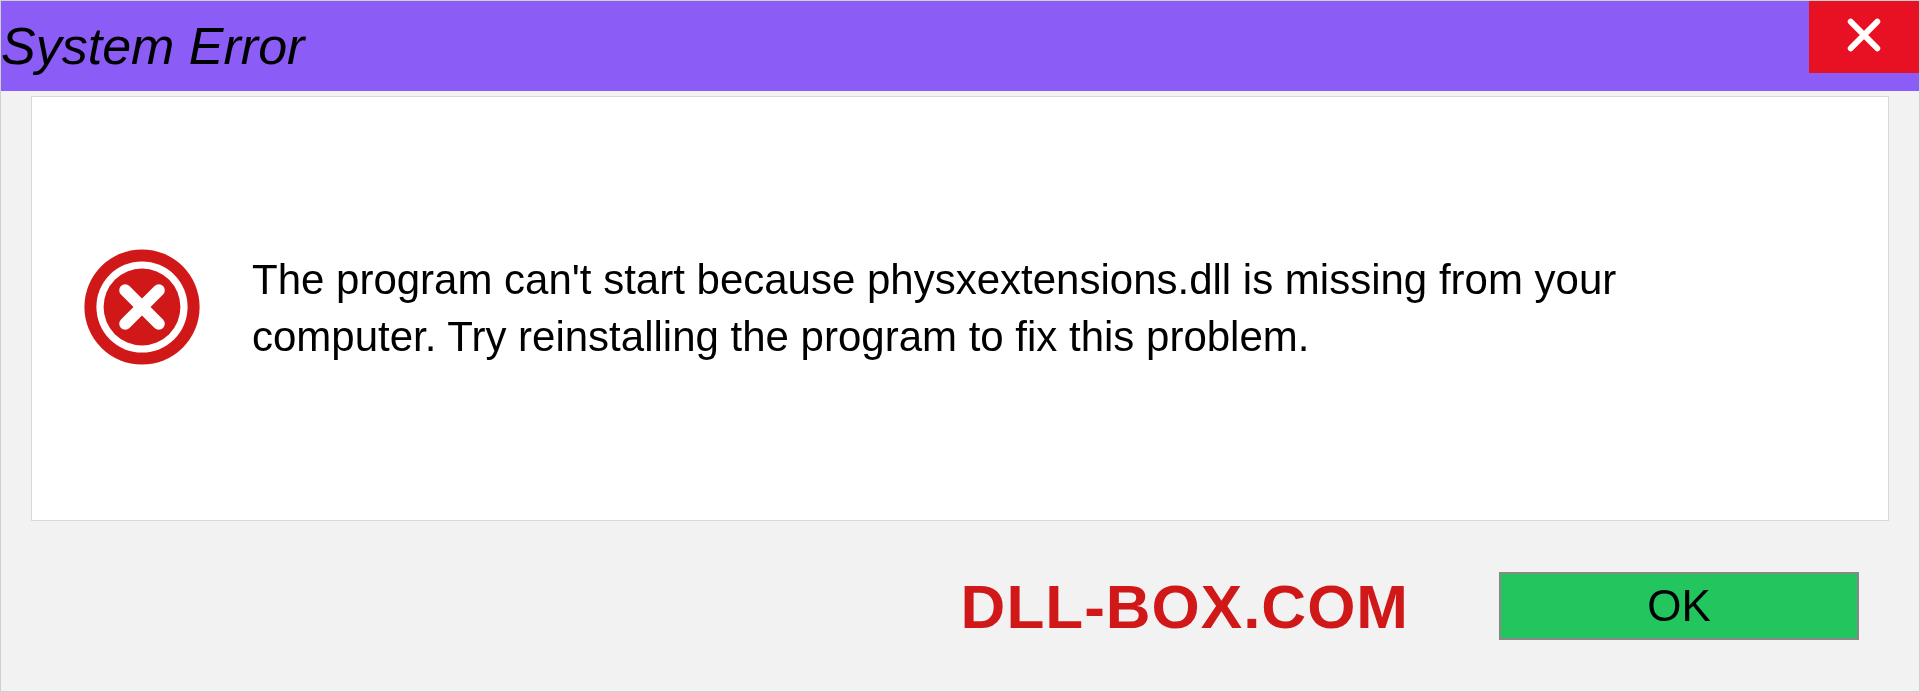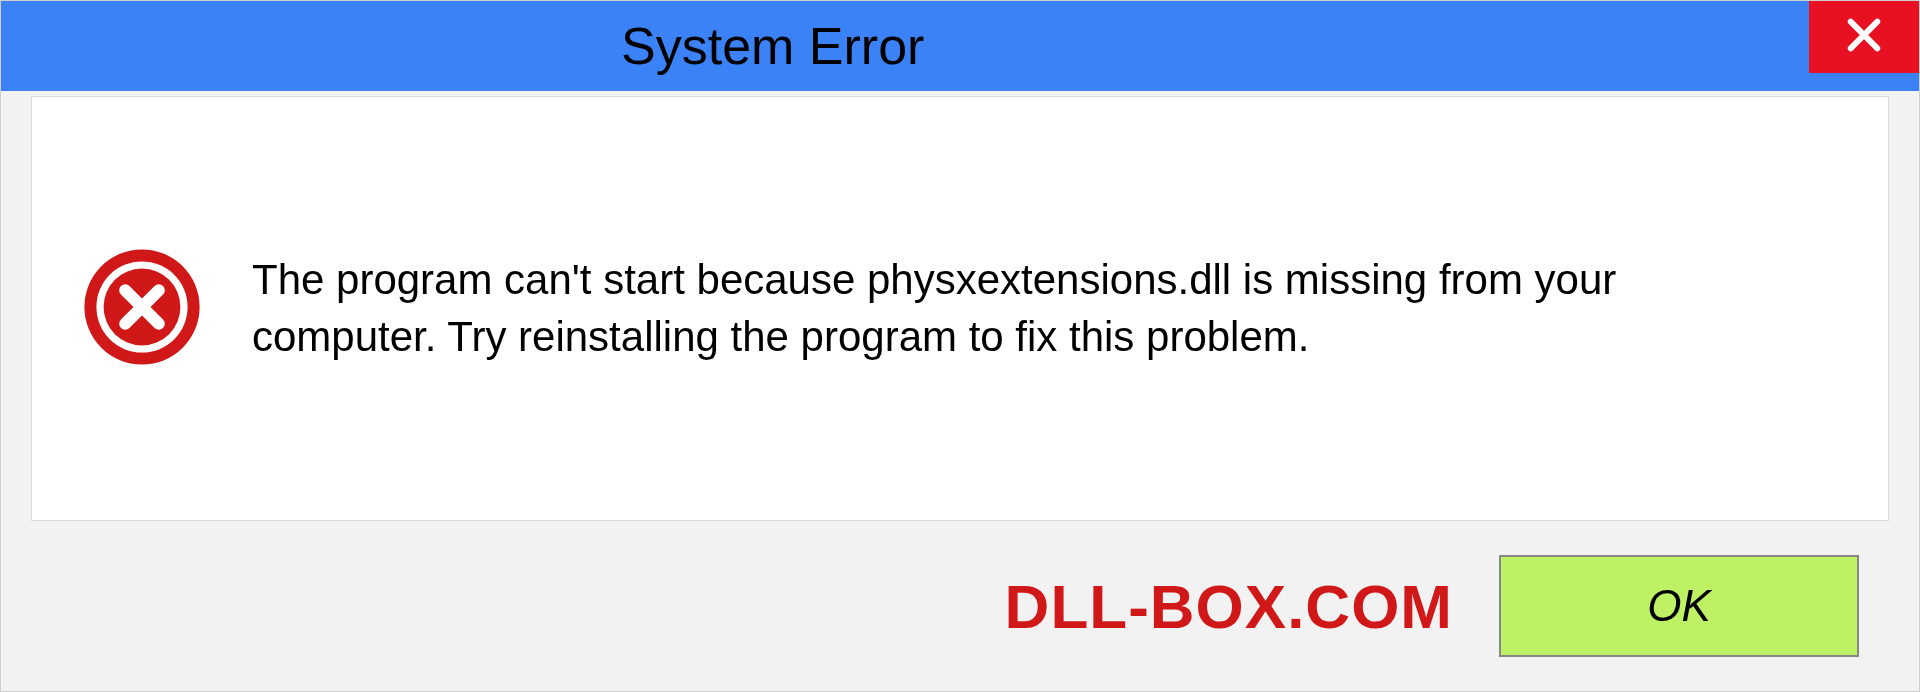--- a/index.html
+++ b/index.html
@@ -25,11 +25,11 @@
     }
     .titlebar {
       height: 90px;
-      background: #3b82f6;
+      background: #8b5cf6;
       display: flex;
       align-items: center;
-      padding-left: 620px;
       position: relative;
+      font-style: italic;
     }
     .title-text {
       font-size: 52px;

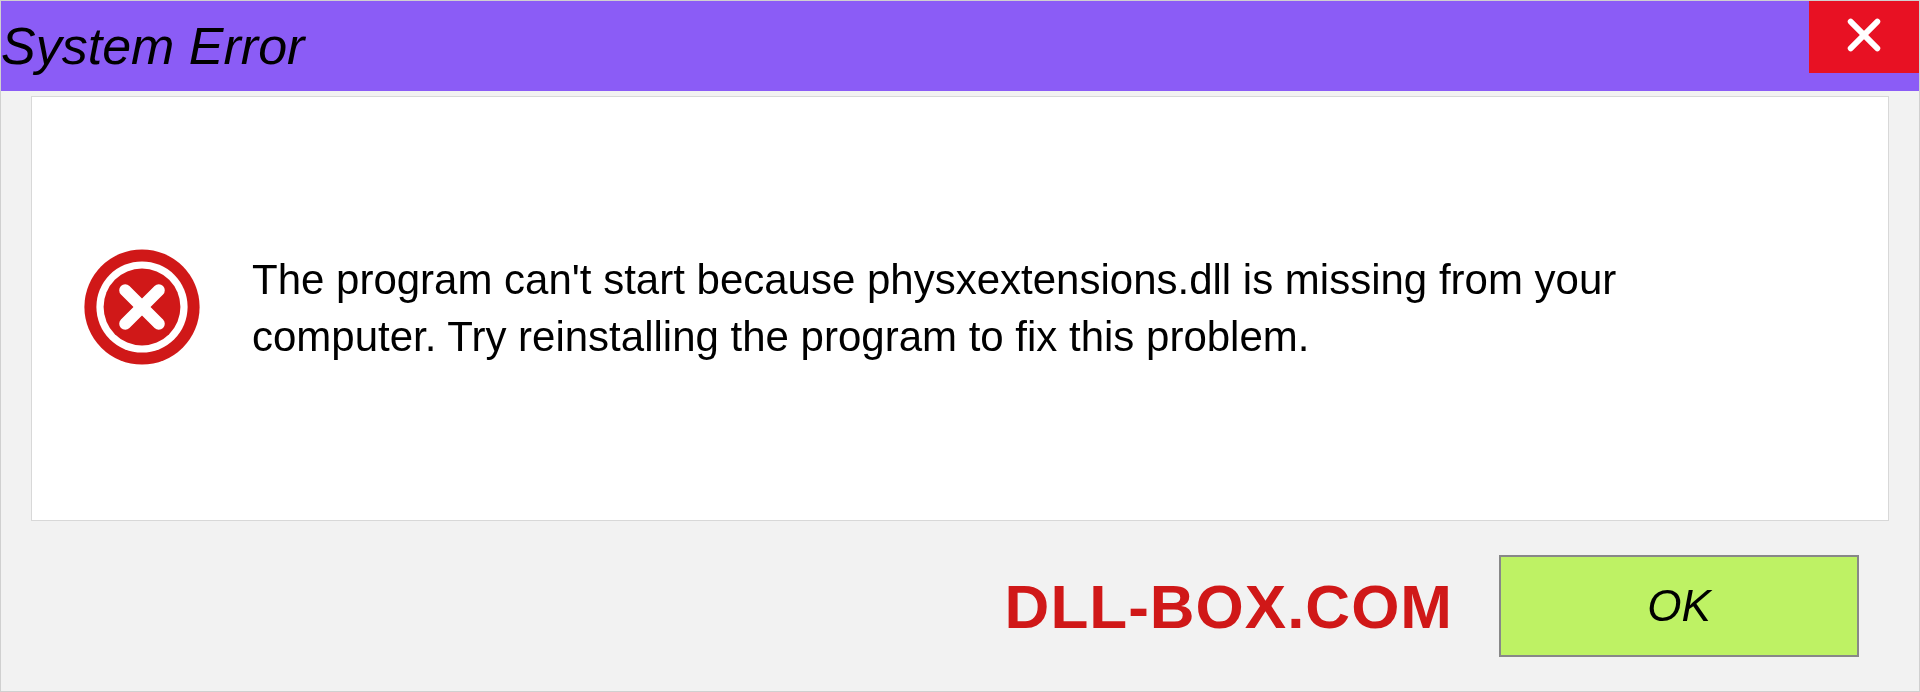--- a/index.html
+++ b/index.html
@@ -82,7 +82,7 @@
       align-items: center;
       justify-content: flex-end;
       padding: 0 60px;
-      gap: 46px;
+      gap: 90px;
     }
     .watermark {
       font-size: 62px;

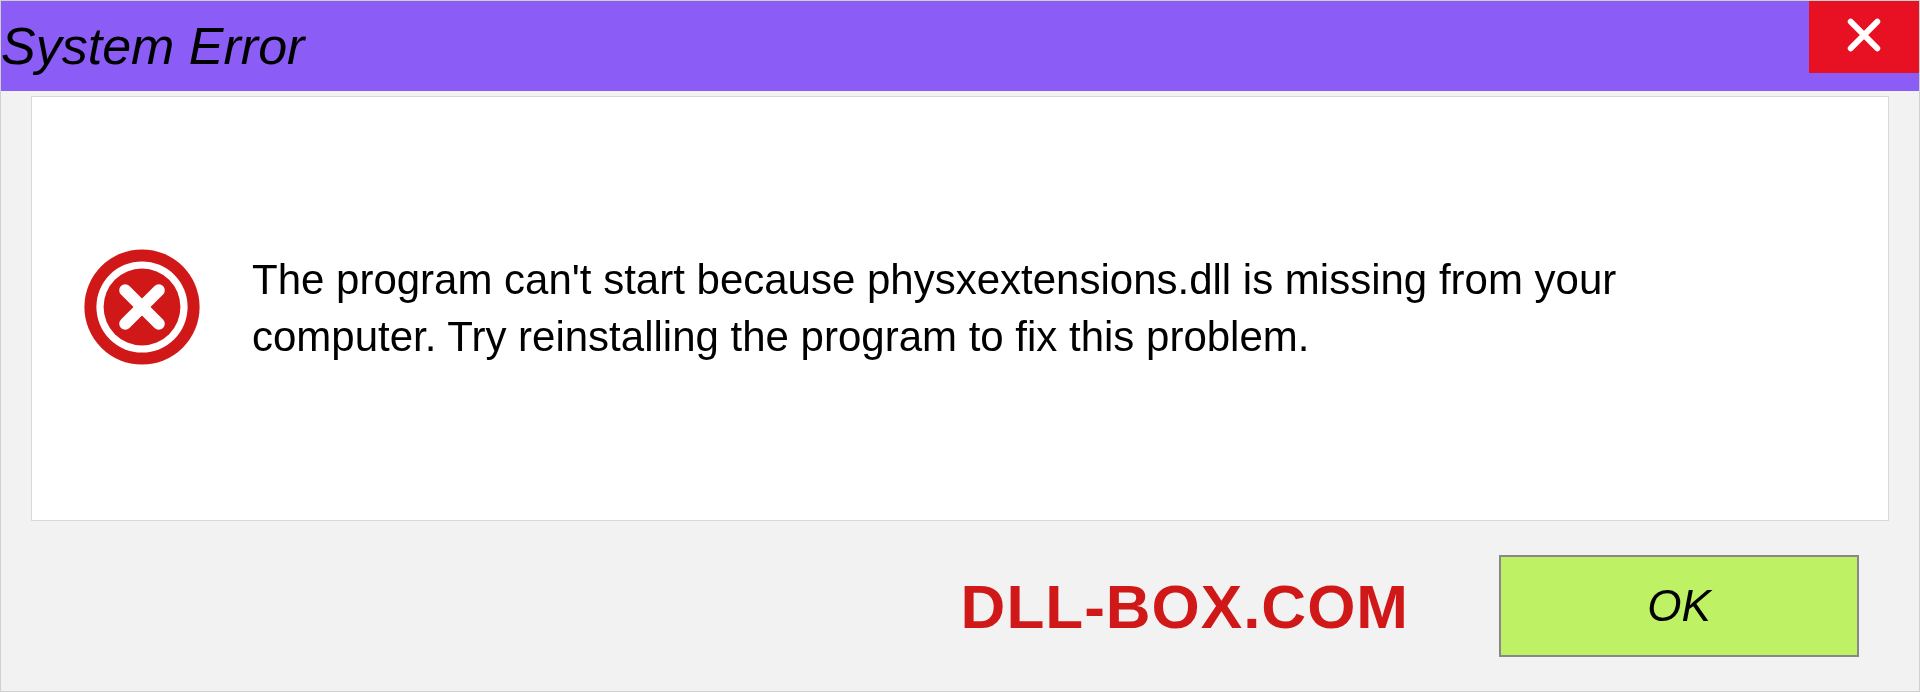--- a/index.html
+++ b/index.html
@@ -93,8 +93,8 @@
     }
     .ok-btn {
       width: 360px;
-      height: 102px;
-      background: #bef264;
+      height: 68px;
+      background: #22c55e;
       border: 2px solid #888;
       font-size: 44px;
       color: #000;
@@ -103,7 +103,6 @@
       justify-content: center;
       cursor: pointer;
       font-family: "Segoe UI", Tahoma, Arial, sans-serif;
-      font-style: italic;
     }
   </style>
 </head>

